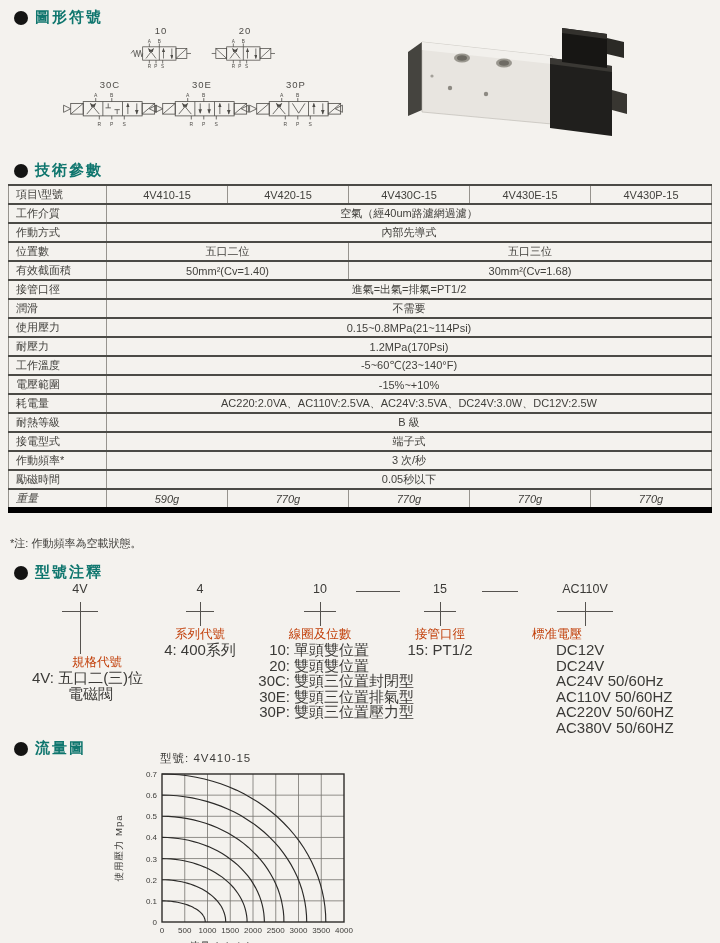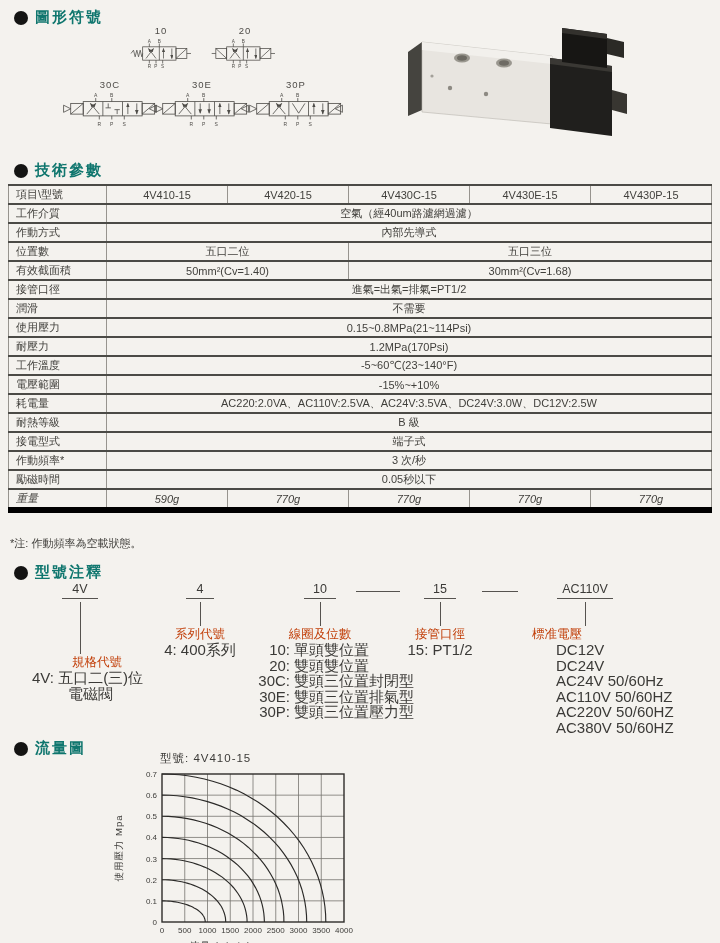--- a/index.html
+++ b/index.html
@@ -24,7 +24,7 @@
   .footnote{position:absolute;left:10px;top:536px;font-size:11px;color:#403f3b;}
   
   .mc{position:absolute;left:0;top:578px;width:720px;height:160px;}
-  .mc-code{position:absolute;top:4px;text-align:center;font-size:12.5px;color:#3b3a37;border-bottom:1.4px solid #55534f;padding-bottom:2px;}
+  .mc-code{position:absolute;top:4px;text-align:center;font-size:12.5px;color:#3b3a37;border-bottom:1.4px solid #55534f;padding-bottom:15px;}
   .mc-dash{position:absolute;top:13px;border-top:1.6px solid #55534f;}
   .mc-v{position:absolute;width:0;border-left:1.3px solid #55534f;}
   .mc-label{position:absolute;text-align:center;font-size:12.5px;color:#c2410c;white-space:nowrap;}

